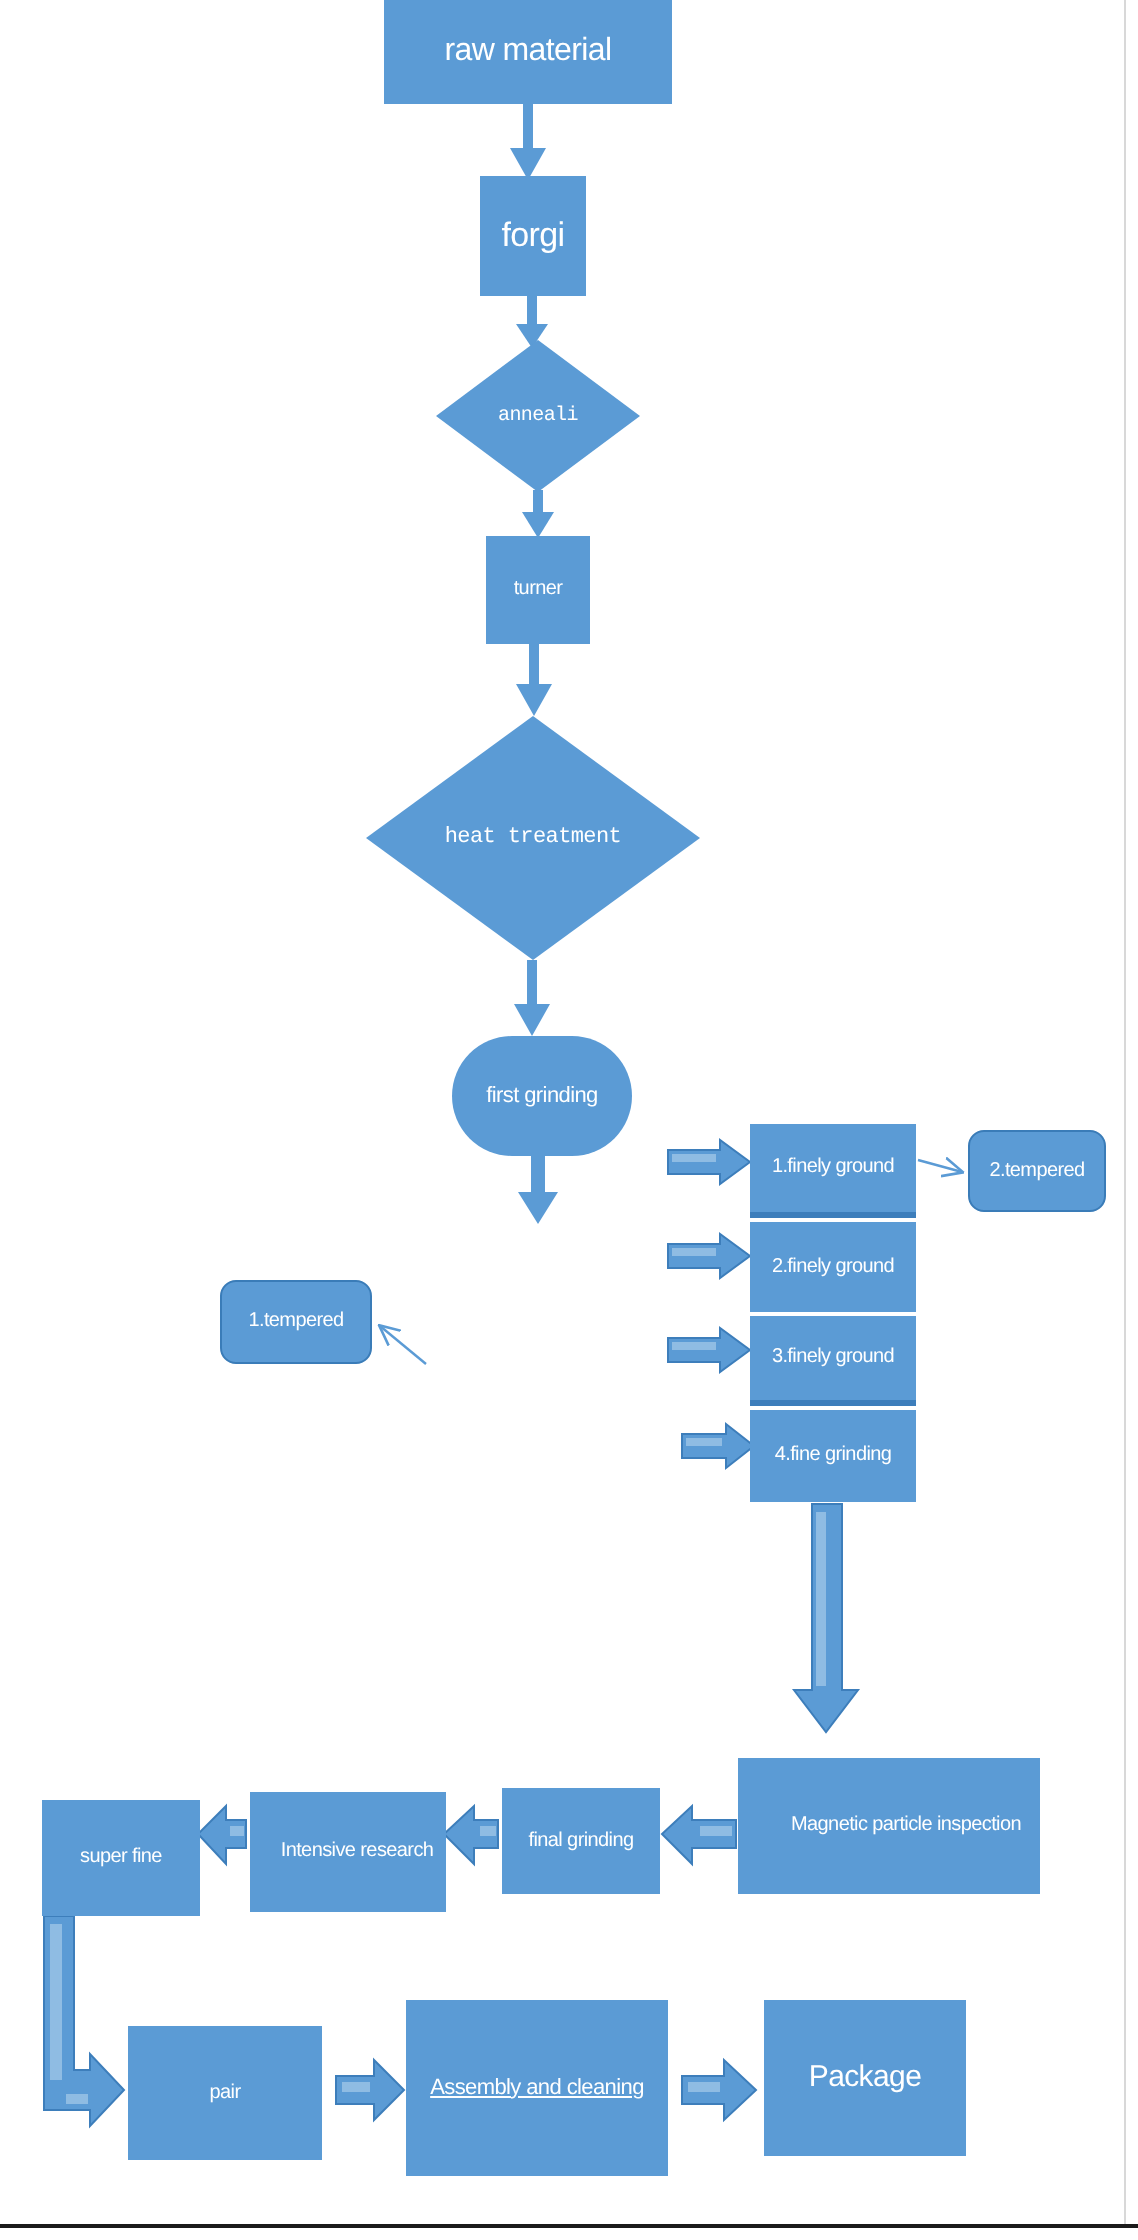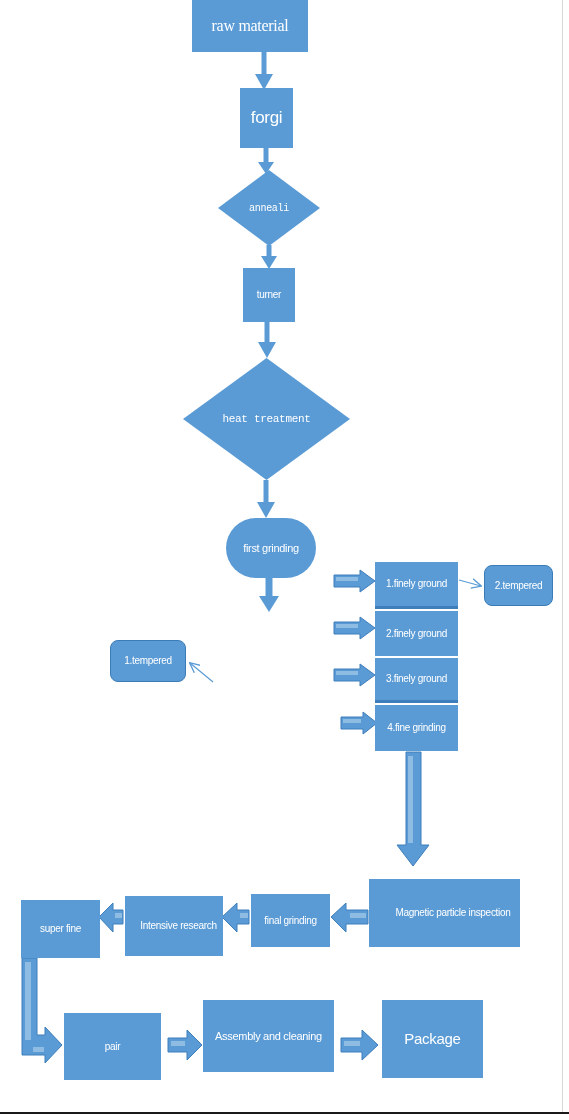--- a/index.html
+++ b/index.html
@@ -191,7 +191,7 @@
     </g>
   </svg>
 
-  <div class="node" style="left:192px; top:0px; width:116px; height:52px; font-size:16px;font-family:Liberation Serif, serif;">raw material</div>
+  <div class="node" style="left:192px; top:0px; width:144px; height:52px; font-size:16px;">raw material</div>
 
   <div class="node" style="left:240px; top:88px; width:53px; height:60px; font-size:17px;">forgi</div>
 

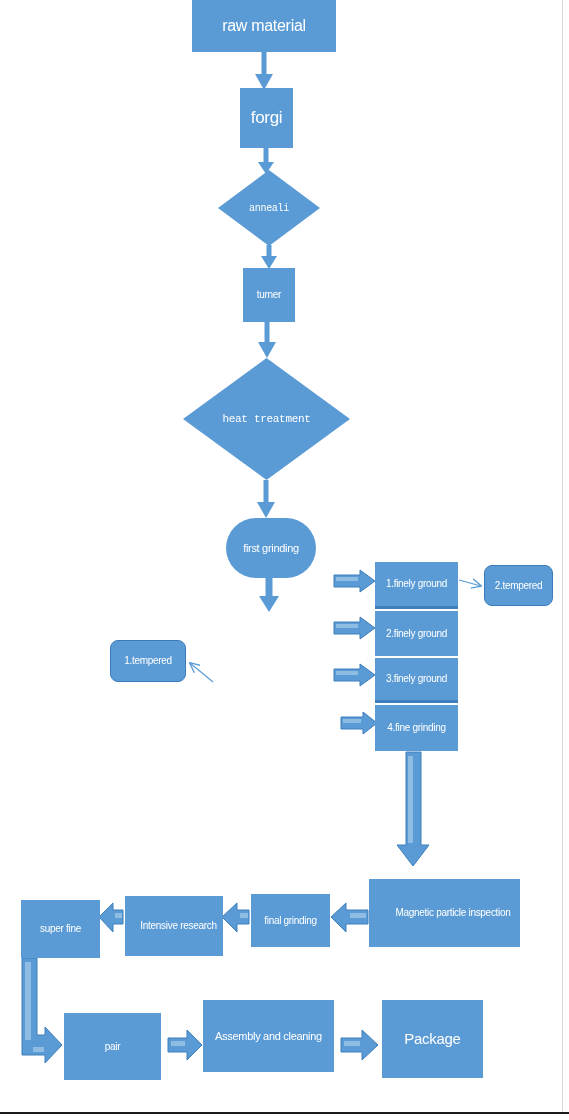--- a/index.html
+++ b/index.html
@@ -232,7 +232,7 @@
 
   <div class="node" style="left:64px; top:1013px; width:97px; height:67px; font-size:10px;">pair</div>
 
-  <div class="node" style="left:203px; top:1000px; width:131px; height:72px; font-size:11px;">Assembly and cleaning</div>
+  <div class="node" style="left:203px; top:1000px; width:131px; height:88px; font-size:11px;text-decoration:underline;">Assembly and cleaning</div>
 
   <div class="node" style="left:382px; top:1000px; width:101px; height:78px; font-size:15px;">Package</div>
 

